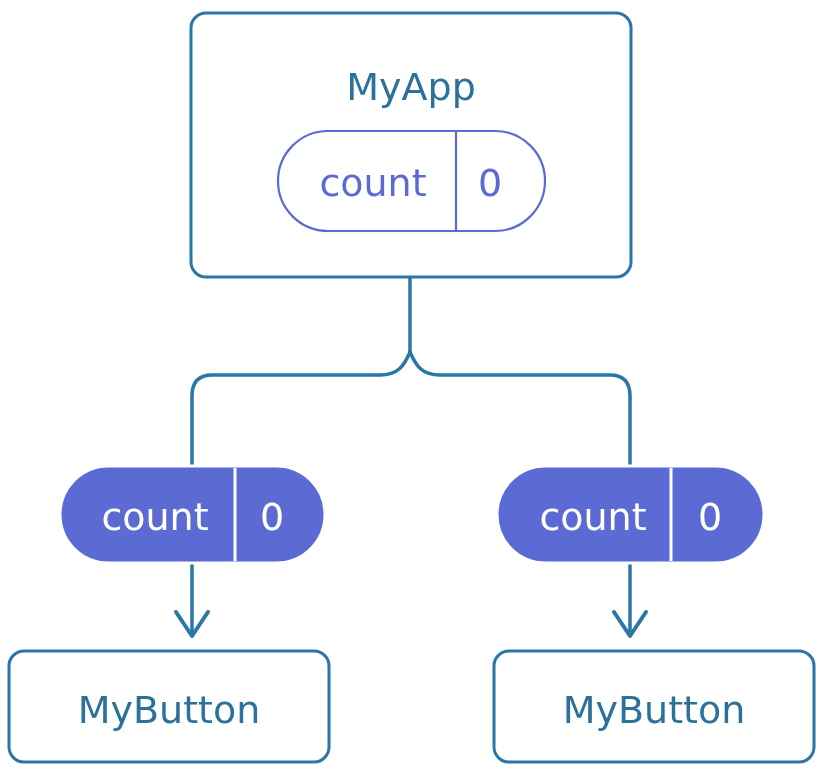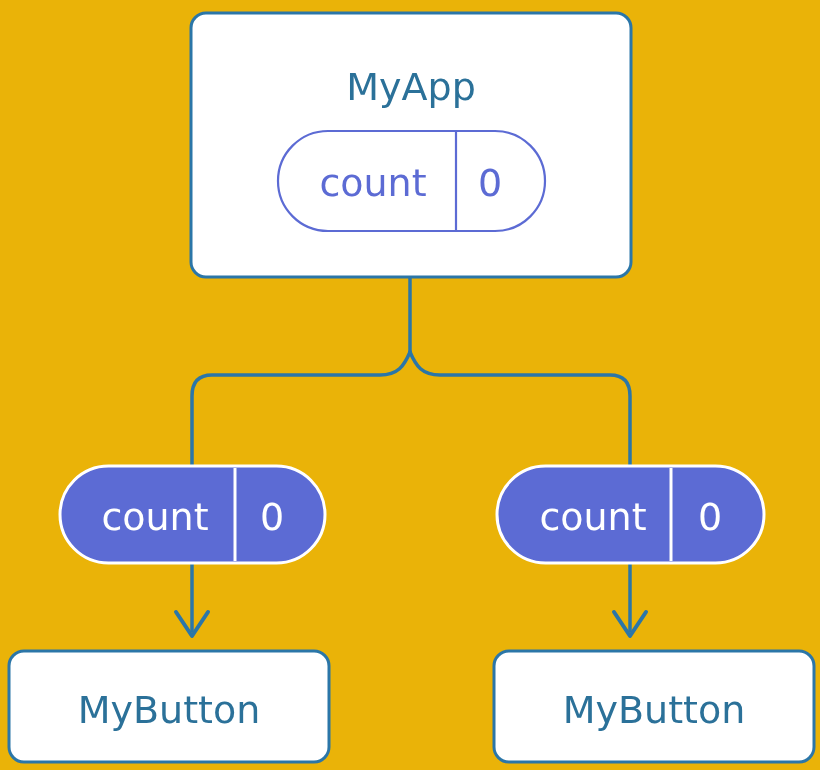--- a/index.html
+++ b/index.html
@@ -17,7 +17,7 @@
     position: relative;
     width: 820px;
     height: 770px;
-    background: #eab308;
+    background: #ffffff;
   }
   svg#diagram-svg {
     position: absolute;

